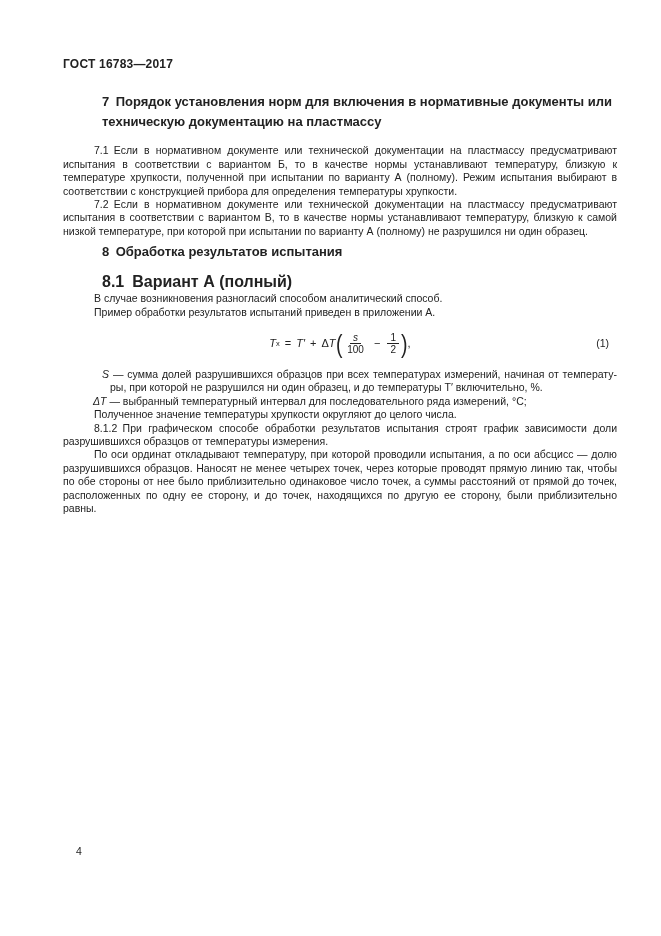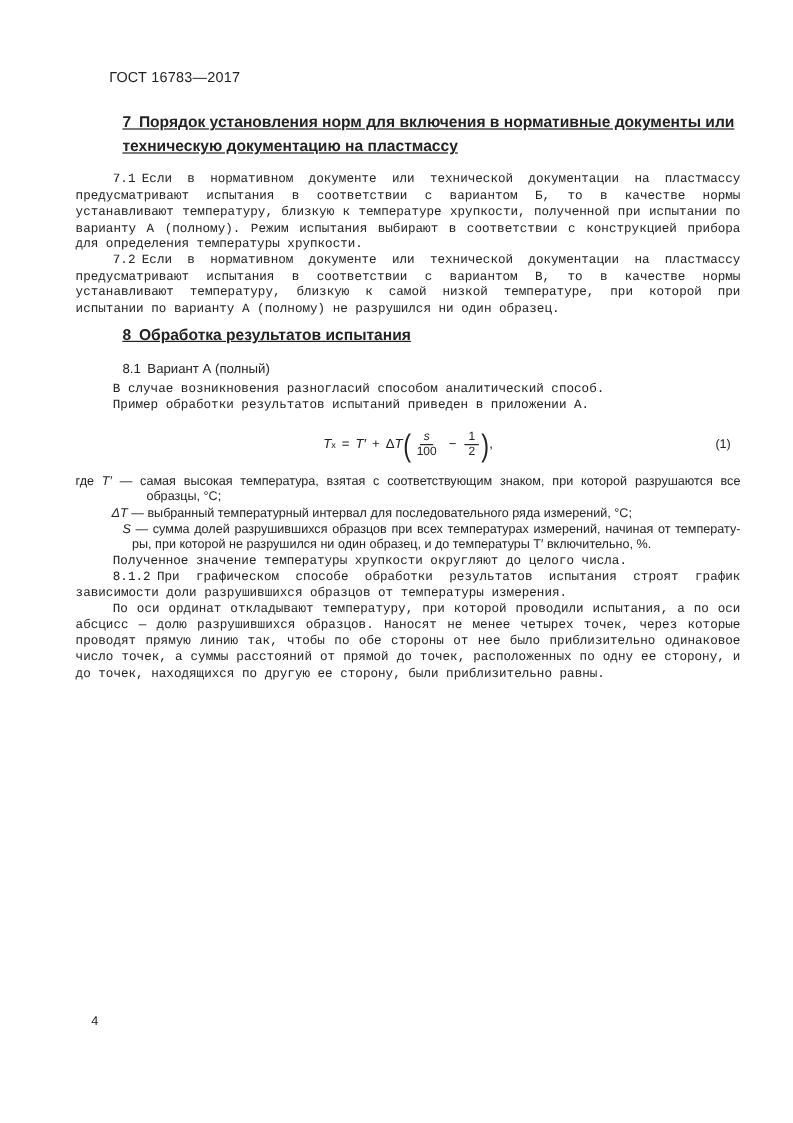--- a/index.html
+++ b/index.html
@@ -17,7 +17,7 @@
     font-size:10.5px;line-height:13.4px;
   }
   .doc-code{
-    font-weight:normal;font-size:12px;margin-left:28px;letter-spacing:.2px;
+    font-weight:bold;font-size:12px;margin-left:0;letter-spacing:.2px;
   }
   .sec-heading{
     font-weight:bold;font-size:13px;line-height:19.5px;

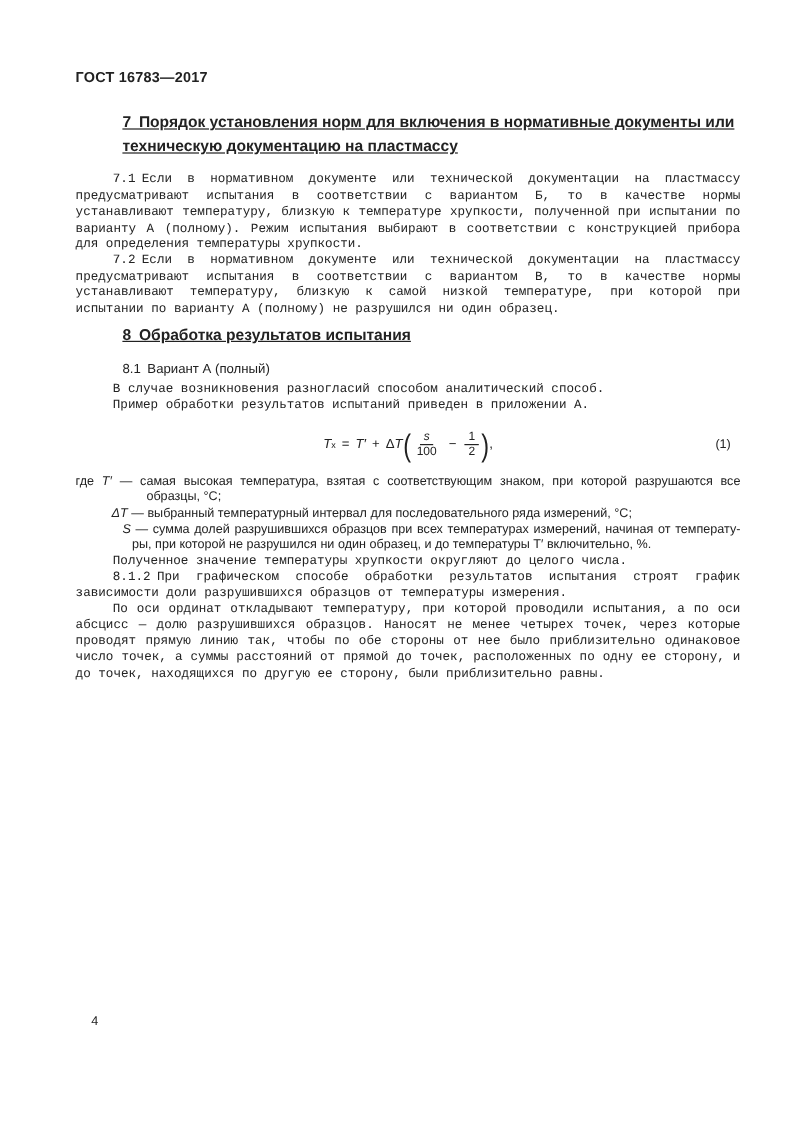--- a/index.html
+++ b/index.html
@@ -21,7 +21,7 @@
   }
   .sec-heading{
     font-weight:bold;font-size:13px;line-height:19.5px;
-    margin:21px 0 0 39px;width:514px;text-decoration:underline;
+    margin:21px 0 0 39px;width:514px;
   }
   .sec-heading.h8{margin-top:4px;}
   .sub-heading{

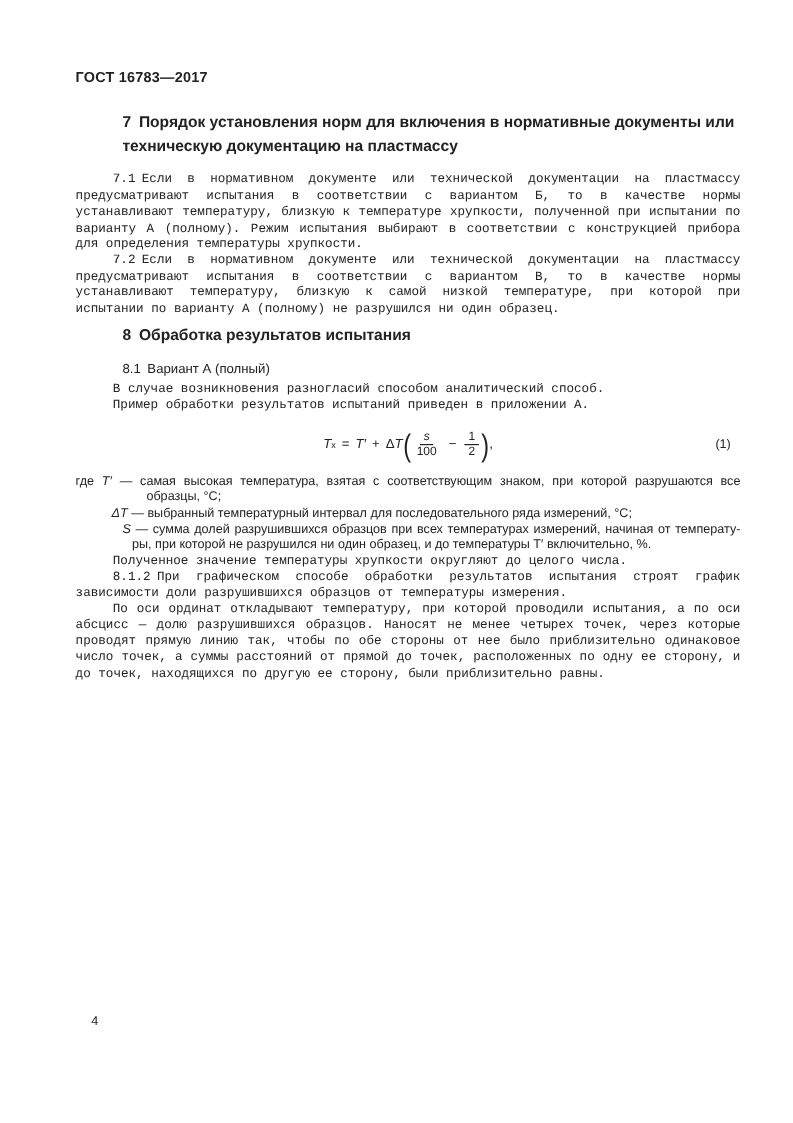--- a/index.html
+++ b/index.html
@@ -28,7 +28,7 @@
     font-weight:normal;font-size:11px;margin:13px 0 4px 39px;
   }
   .para{
-    text-align:justify;text-indent:31px;margin:0;font-family:Liberation Mono, monospace;
+    text-align:justify;text-indent:31px;margin:0;
   }
   .para.first{margin-top:13px;}
   .formula-row{

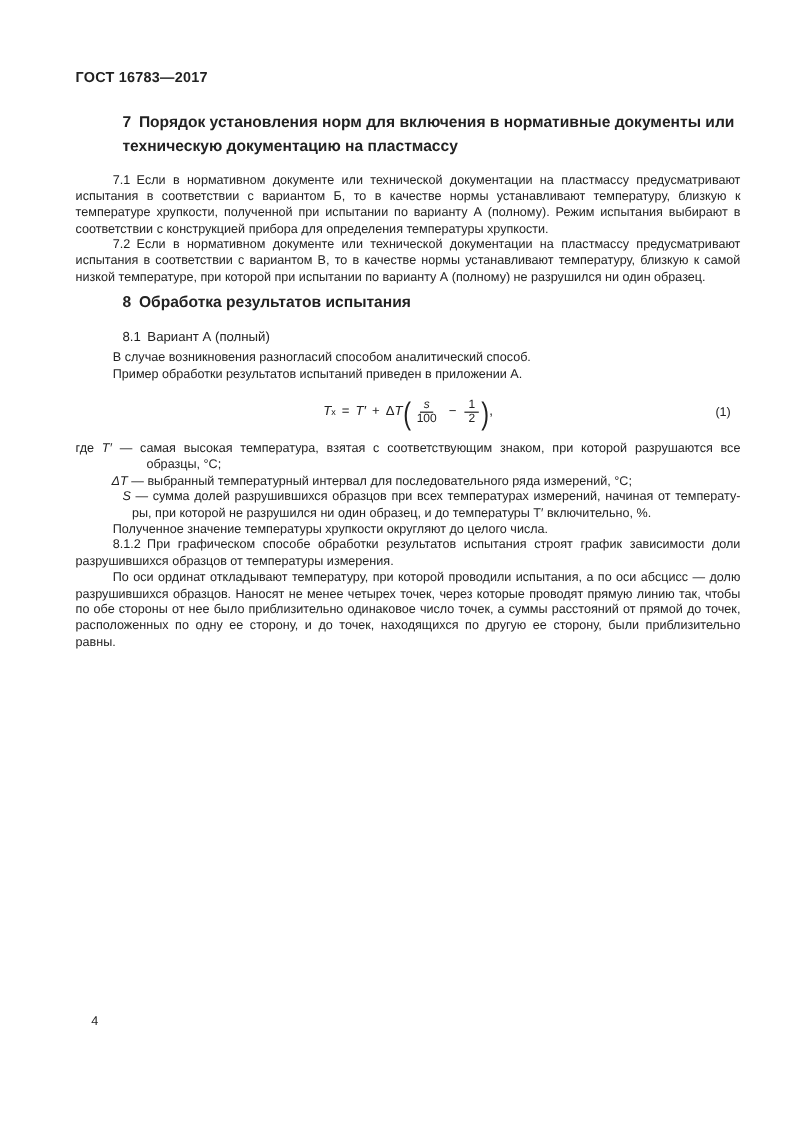--- a/index.html
+++ b/index.html
@@ -25,7 +25,7 @@
   }
   .sec-heading.h8{margin-top:4px;}
   .sub-heading{
-    font-weight:normal;font-size:11px;margin:13px 0 4px 39px;
+    font-weight:bold;font-size:16px;margin:13px 0 4px 39px;
   }
   .para{
     text-align:justify;text-indent:31px;margin:0;

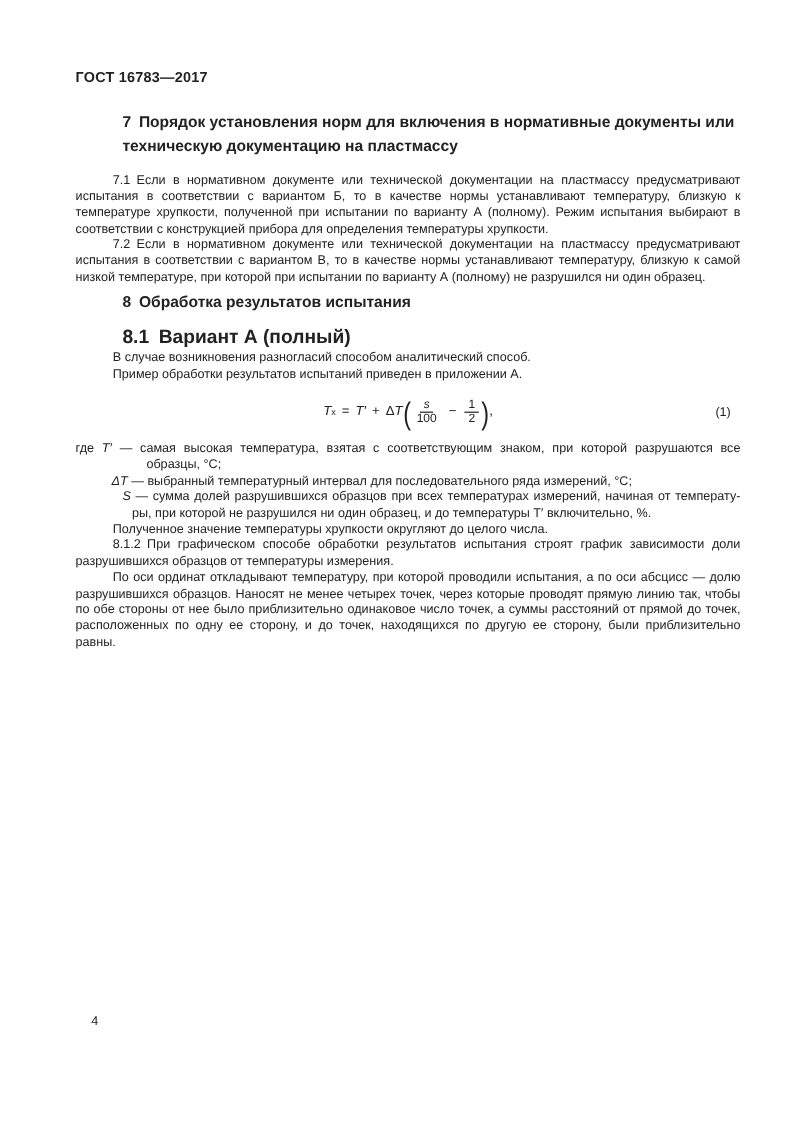--- a/index.html
+++ b/index.html
@@ -110,10 +110,6 @@
       <span class="eq-number">(1)</span>
     </div>
 
-    <div class="def-item d1"><span>где</span>
-      <span class="var">T′</span>
-      <span>—</span>
-      <span>самая высокая температура, взятая с соответствующим знаком, при которой разрушаются все образцы, °С;</span></div>
 
     <div class="def-item d2"><span class="var">ΔT</span>
       <span>—</span>

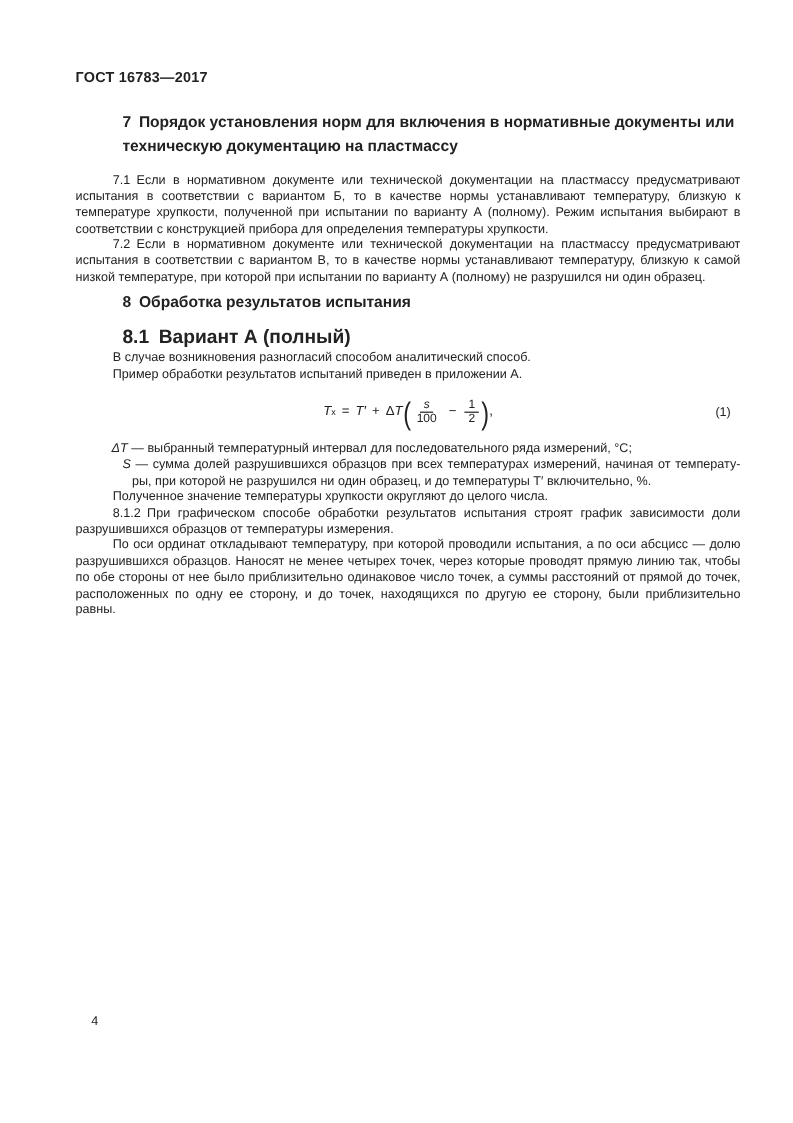--- a/index.html
+++ b/index.html
@@ -111,13 +111,13 @@
     </div>
 
 
+    <div class="def-item d3"><span class="var">S</span>
+      <span>—</span>
+      <span>сумма долей разрушившихся образцов при всех температурах измерений, начиная от температу­ры, при которой не разрушился ни один образец, и до температуры T′ включительно, %.</span></div>
+
     <div class="def-item d2"><span class="var">ΔT</span>
       <span>—</span>
       <span>выбранный температурный интервал для последовательного ряда измерений, °С;</span></div>
-
-    <div class="def-item d3"><span class="var">S</span>
-      <span>—</span>
-      <span>сумма долей разрушившихся образцов при всех температурах измерений, начиная от температу­ры, при которой не разрушился ни один образец, и до температуры T′ включительно, %.</span></div>
 
     <p class="para">Полученное значение температуры хрупкости округляют до целого числа.</p>
     <p class="para">8.1.2 При графическом способе обработки результатов испытания строят график зависимости доли разрушившихся образцов от температуры измерения.</p>

